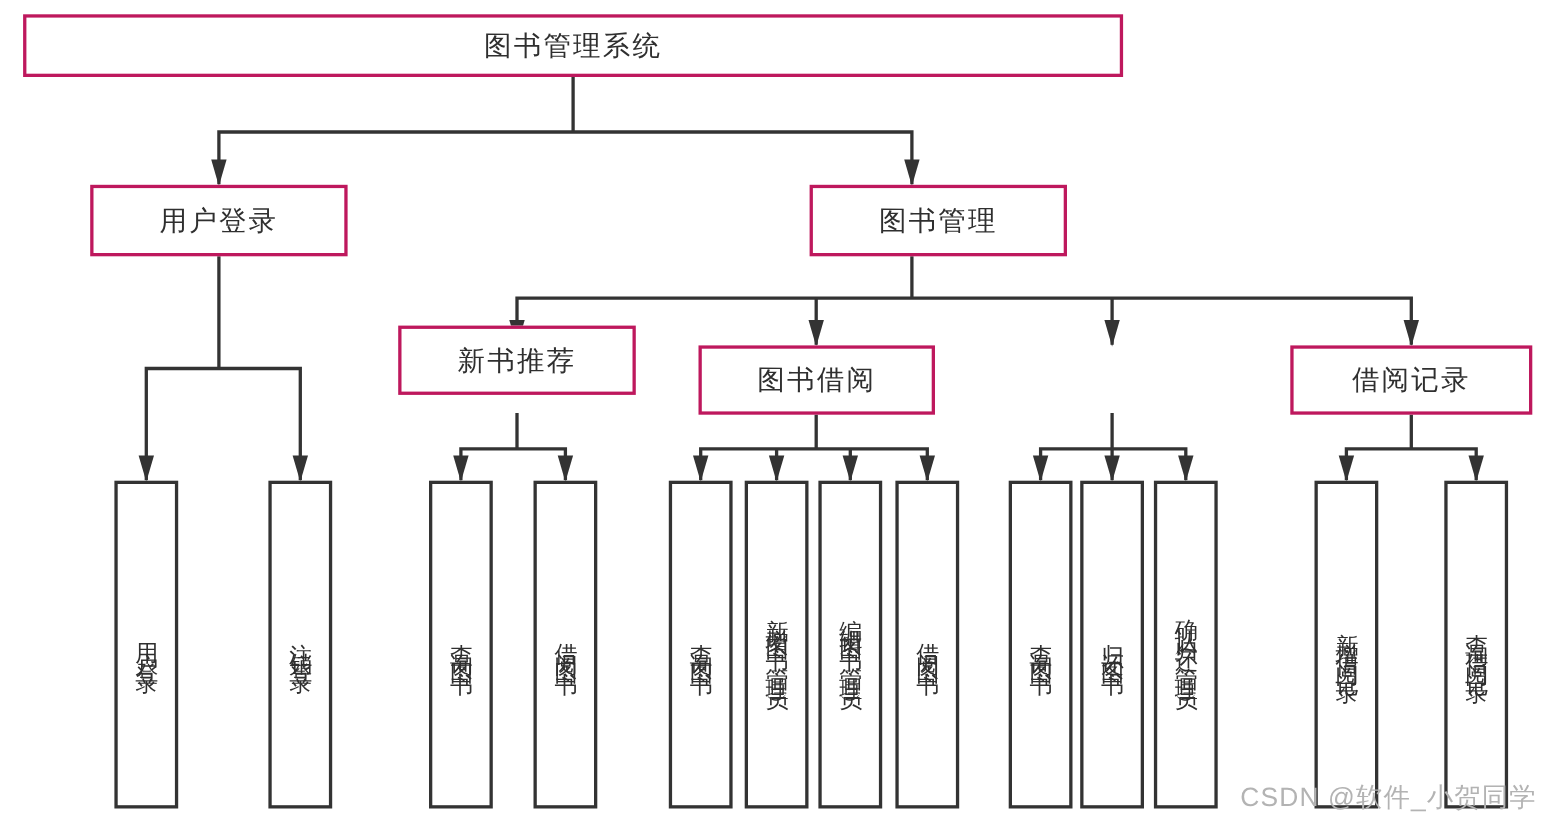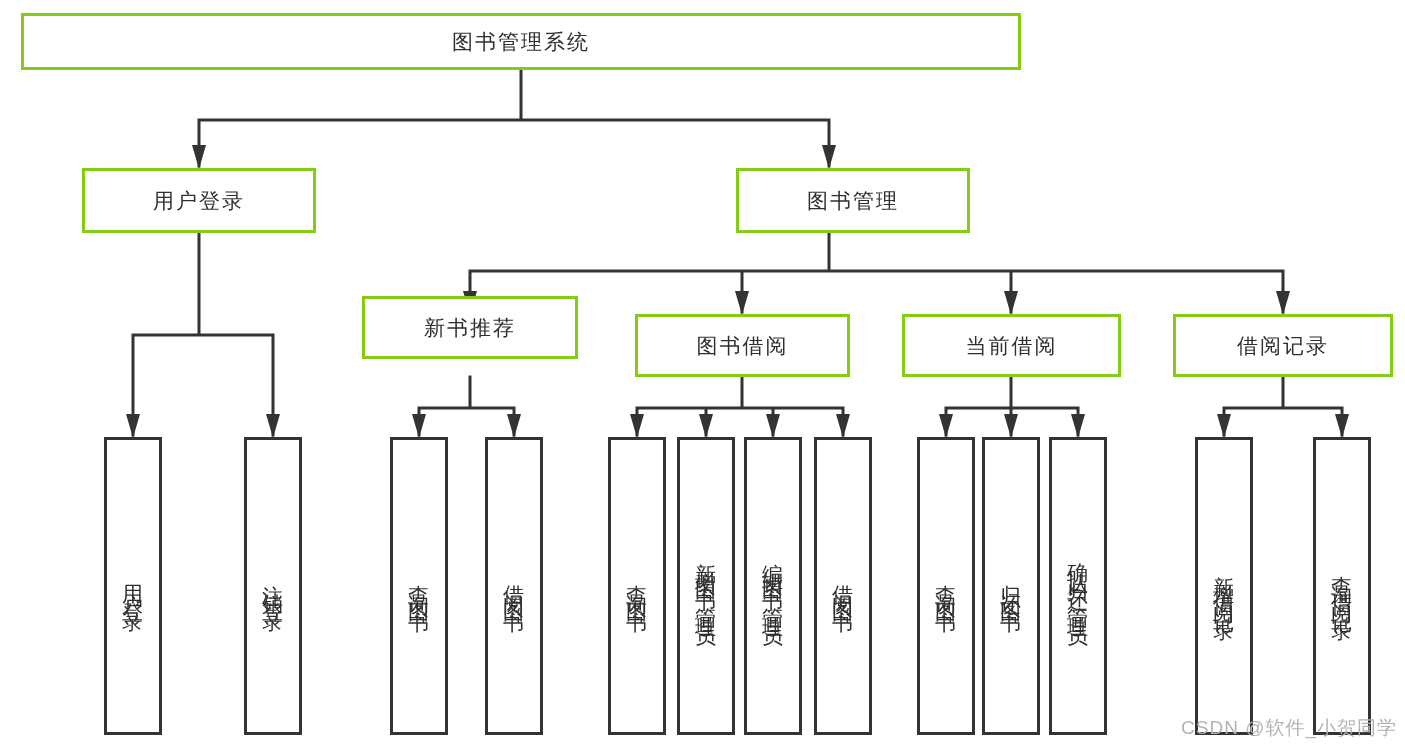--- a/index.html
+++ b/index.html
@@ -13,11 +13,11 @@
   .box{
     position:absolute;
     box-sizing:border-box;
-    border:3px solid #84cc16;
+    border:3px solid #be185d;
     background:#ffffff;
     display:flex;align-items:center;justify-content:center;
     color:#2f2f2f;
-    font-size:21px;
+    font-size:25px;
     letter-spacing:2px;
     white-space:nowrap;
   }

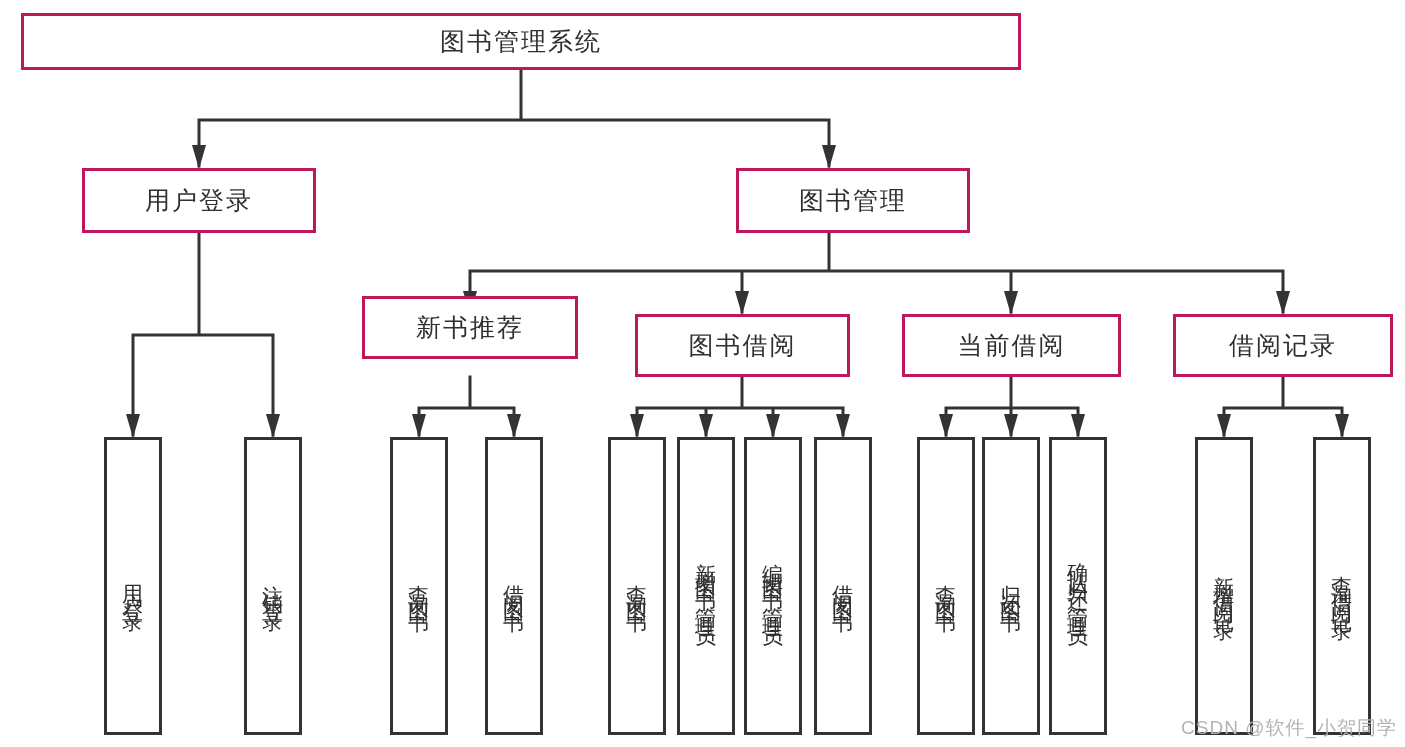--- a/index.html
+++ b/index.html
@@ -102,9 +102,6 @@
   <div class="box" style="left:635px;top:314px;width:215px;height:63px;">
     <span>图书借阅</span>
   </div>
-  <div class="box" style="left:902px;top:314px;width:219px;height:63px;">
-    <span>当前借阅</span>
-  </div>
   <div class="box" style="left:1173px;top:314px;width:220px;height:63px;text-align:center;">
     <span>借阅记录</span>
   </div>

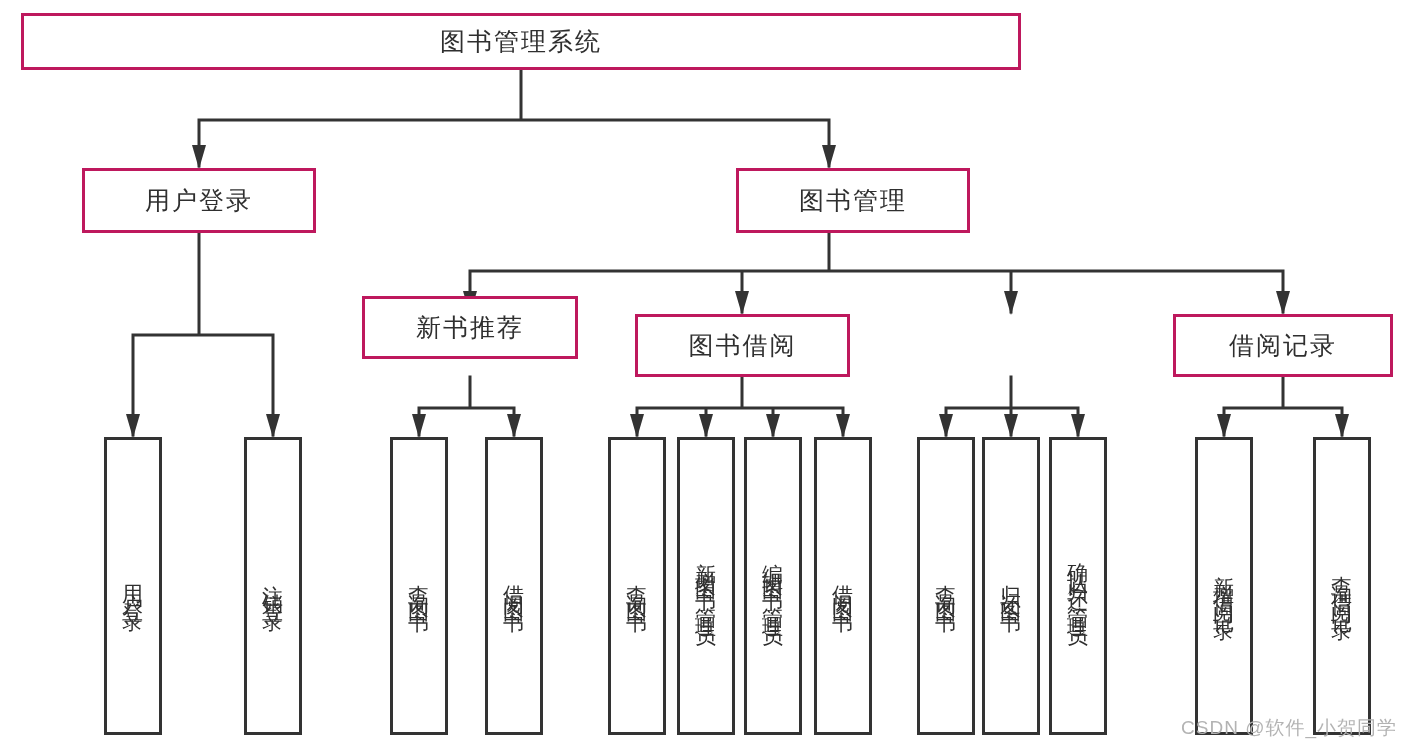--- a/index.html
+++ b/index.html
@@ -43,7 +43,7 @@
     position:absolute;
     right:8px;bottom:6px;
     color:#b3b3b3;
-    font-size:19px;
+    font-size:24px;
     letter-spacing:1px;
     white-space:nowrap;
   }

